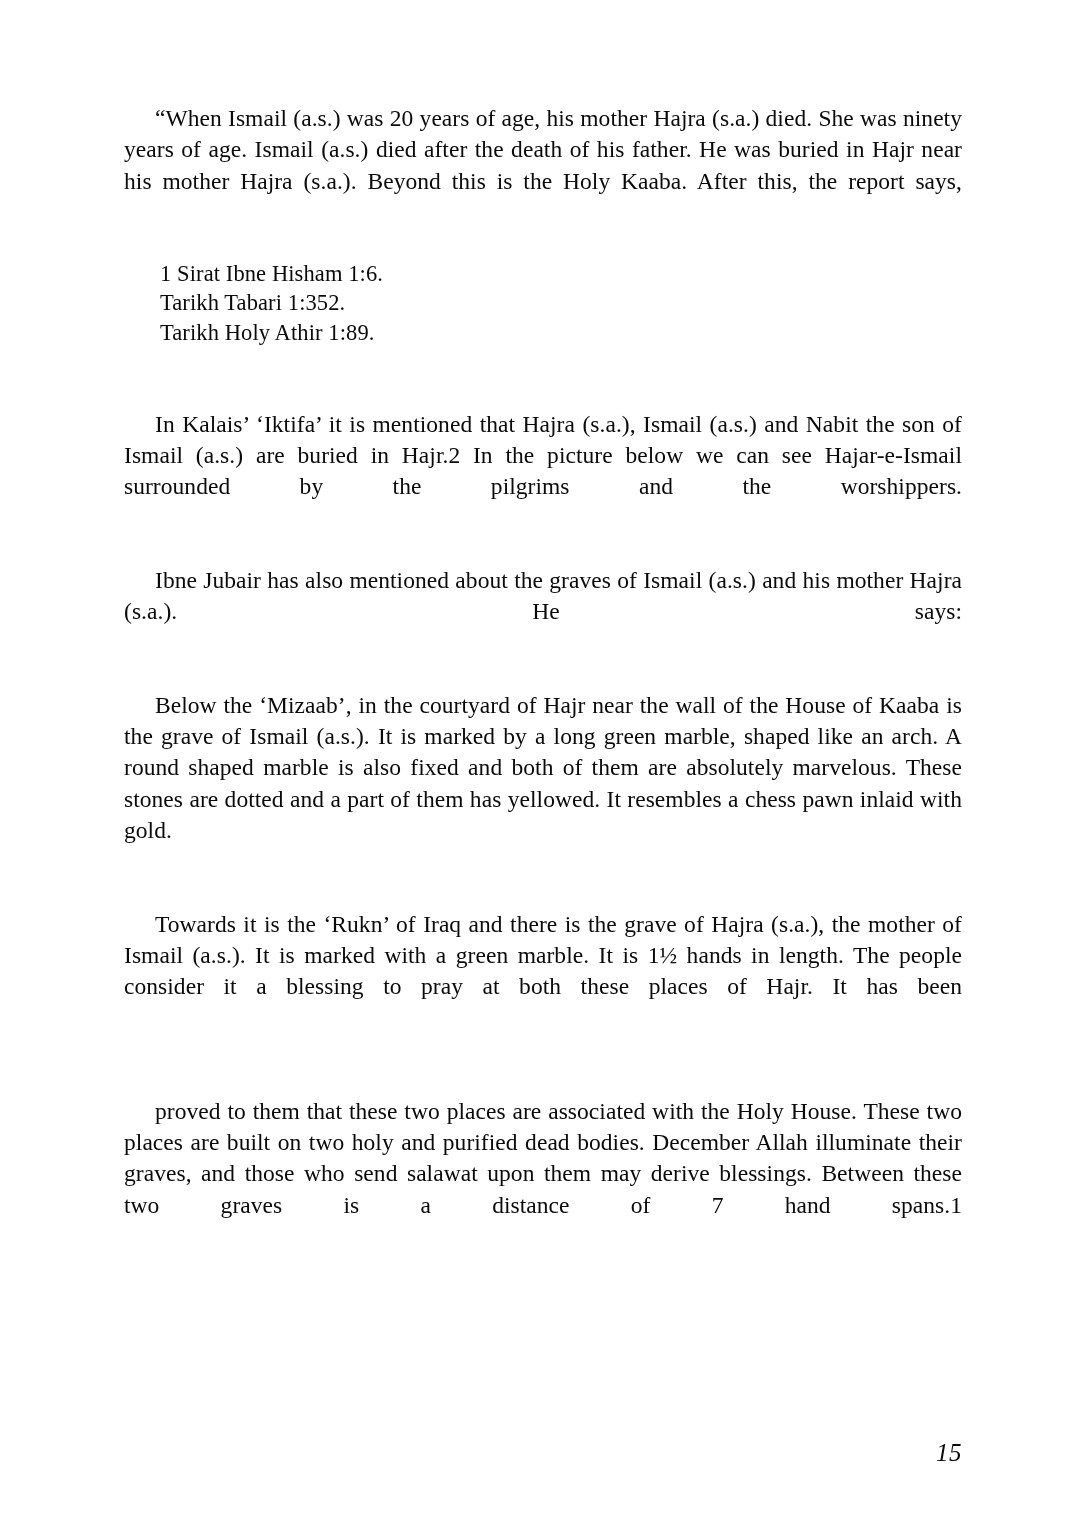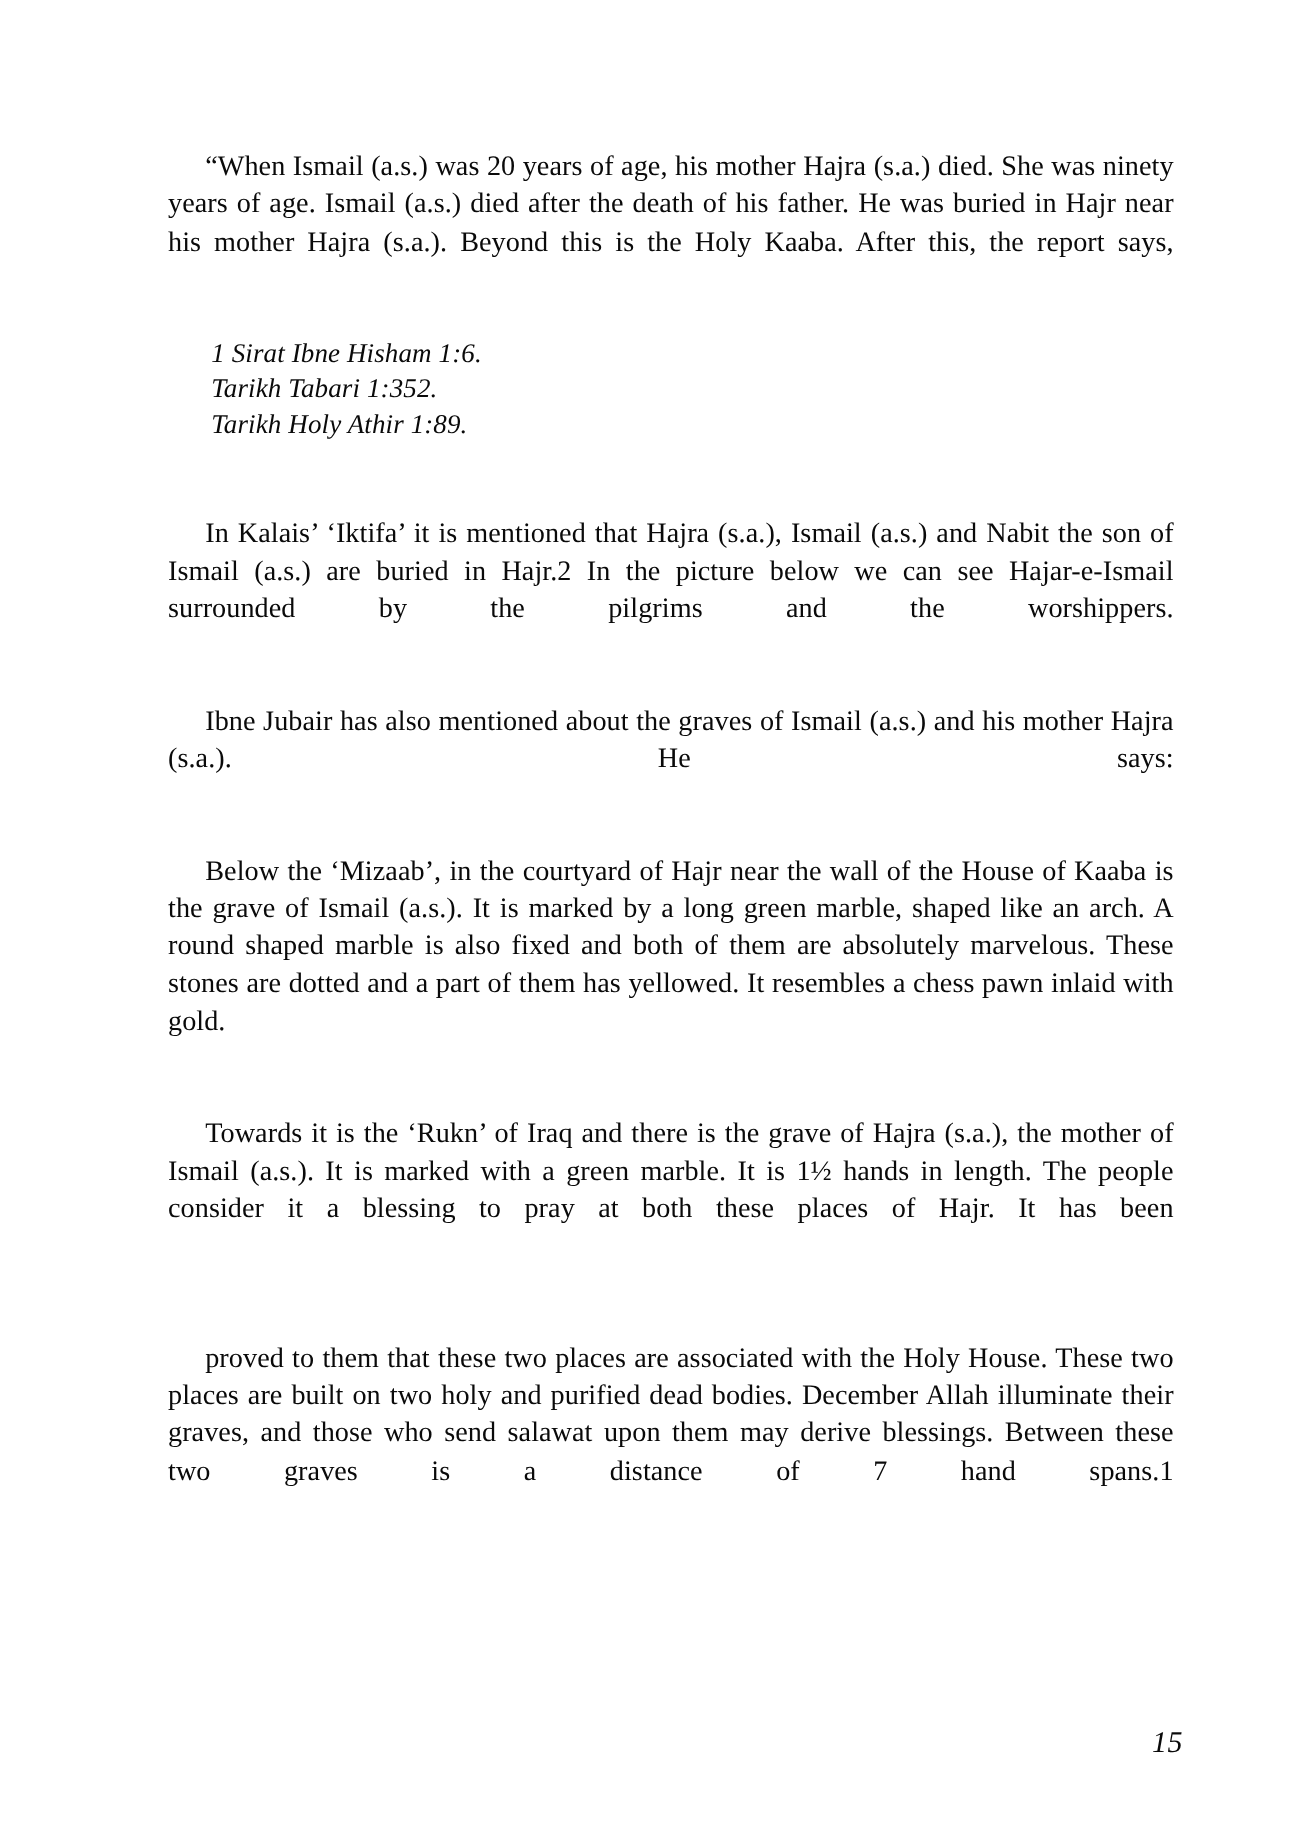--- a/index.html
+++ b/index.html
@@ -29,9 +29,8 @@
   .text-block {
     position: absolute;
     left: 124px;
-    top: 124px;
+    top: 103px;
     width: 838px;
-    margin-left: 16px;
   }
 
   p.body-par {

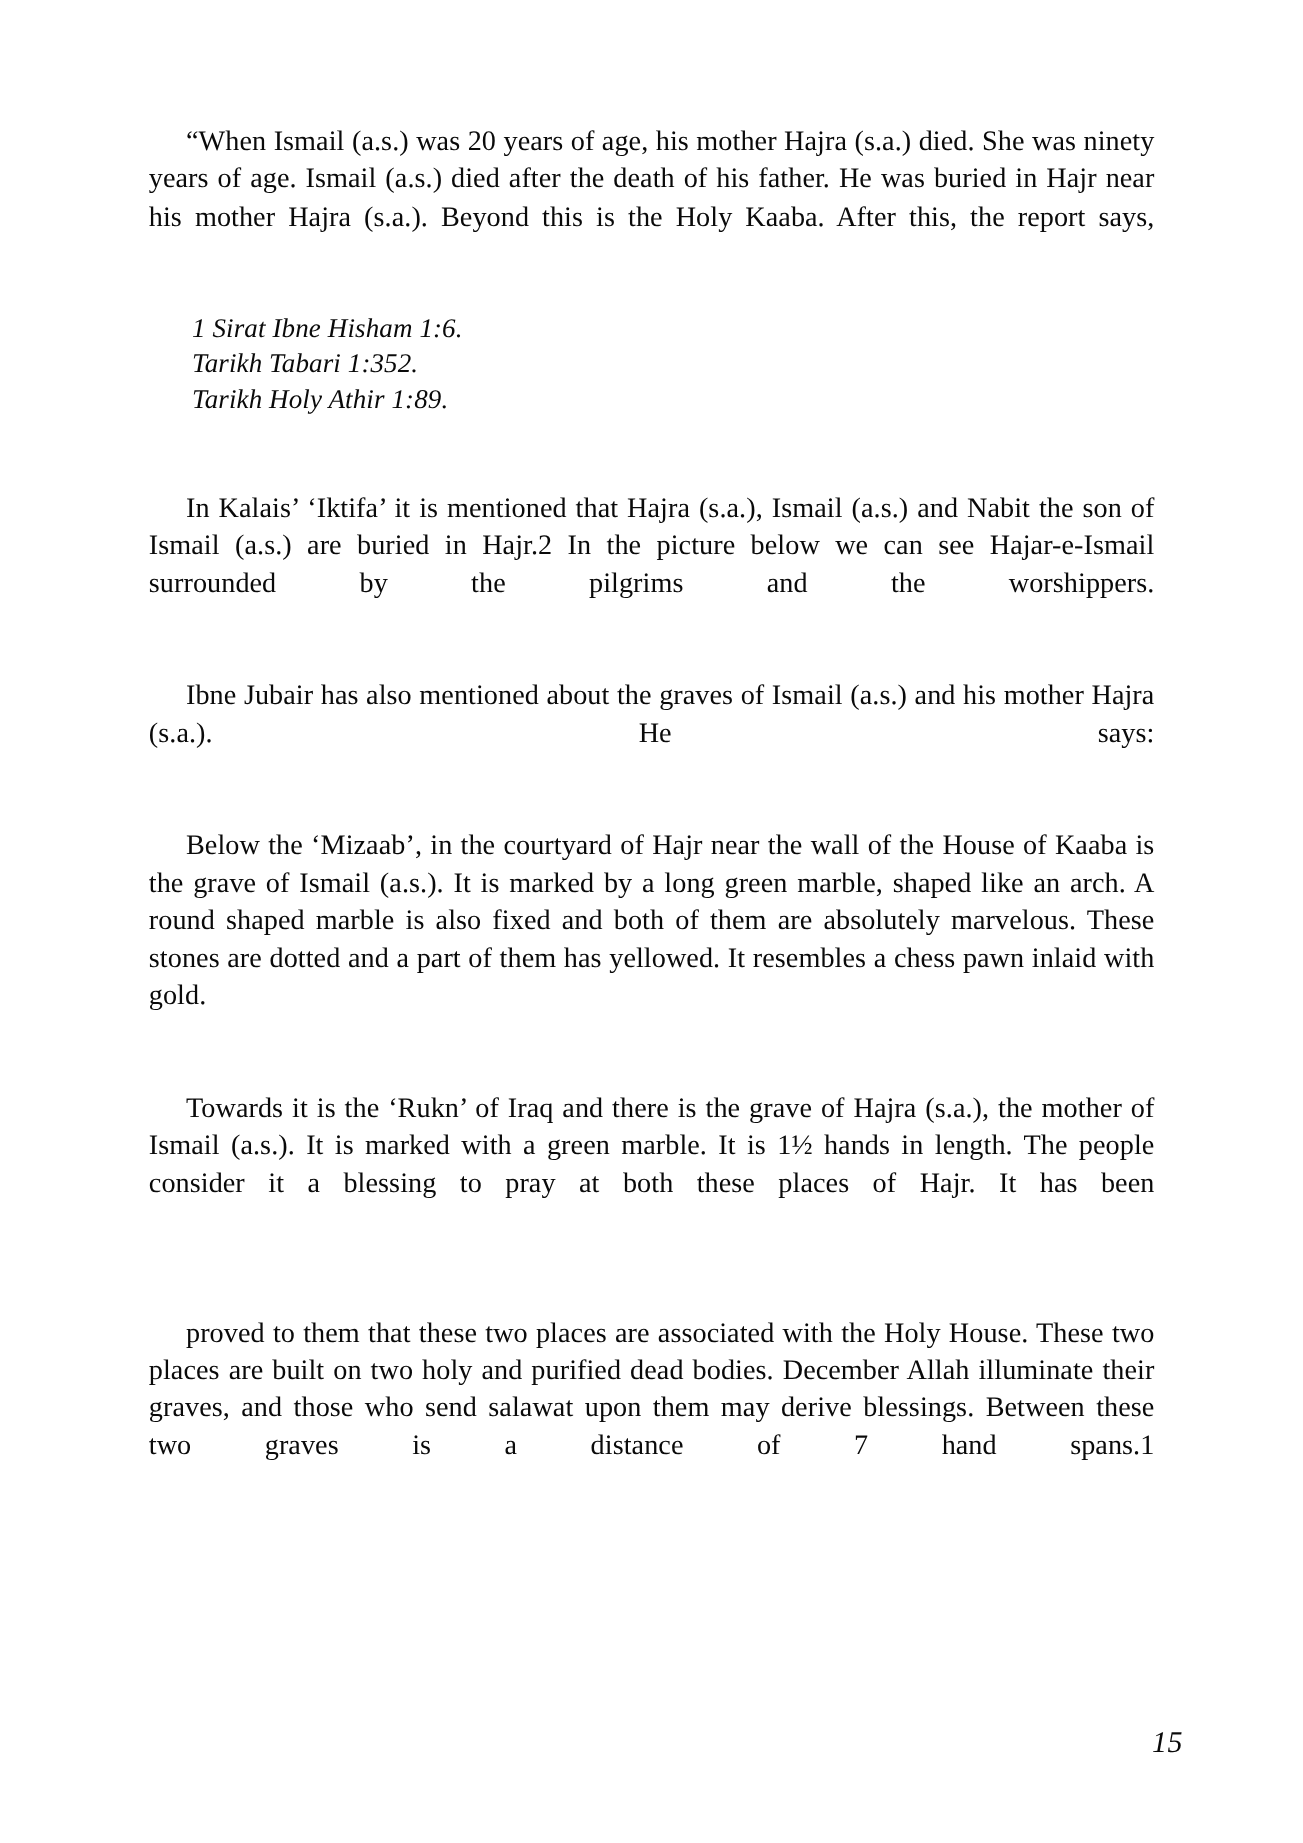--- a/index.html
+++ b/index.html
@@ -51,7 +51,6 @@
   .ref-block {
     margin: 0;
     padding: 0 0 0 36px;
-    font-style: italic;
     font-size: 22.5px;
     line-height: 29.2px;
     text-align: left;

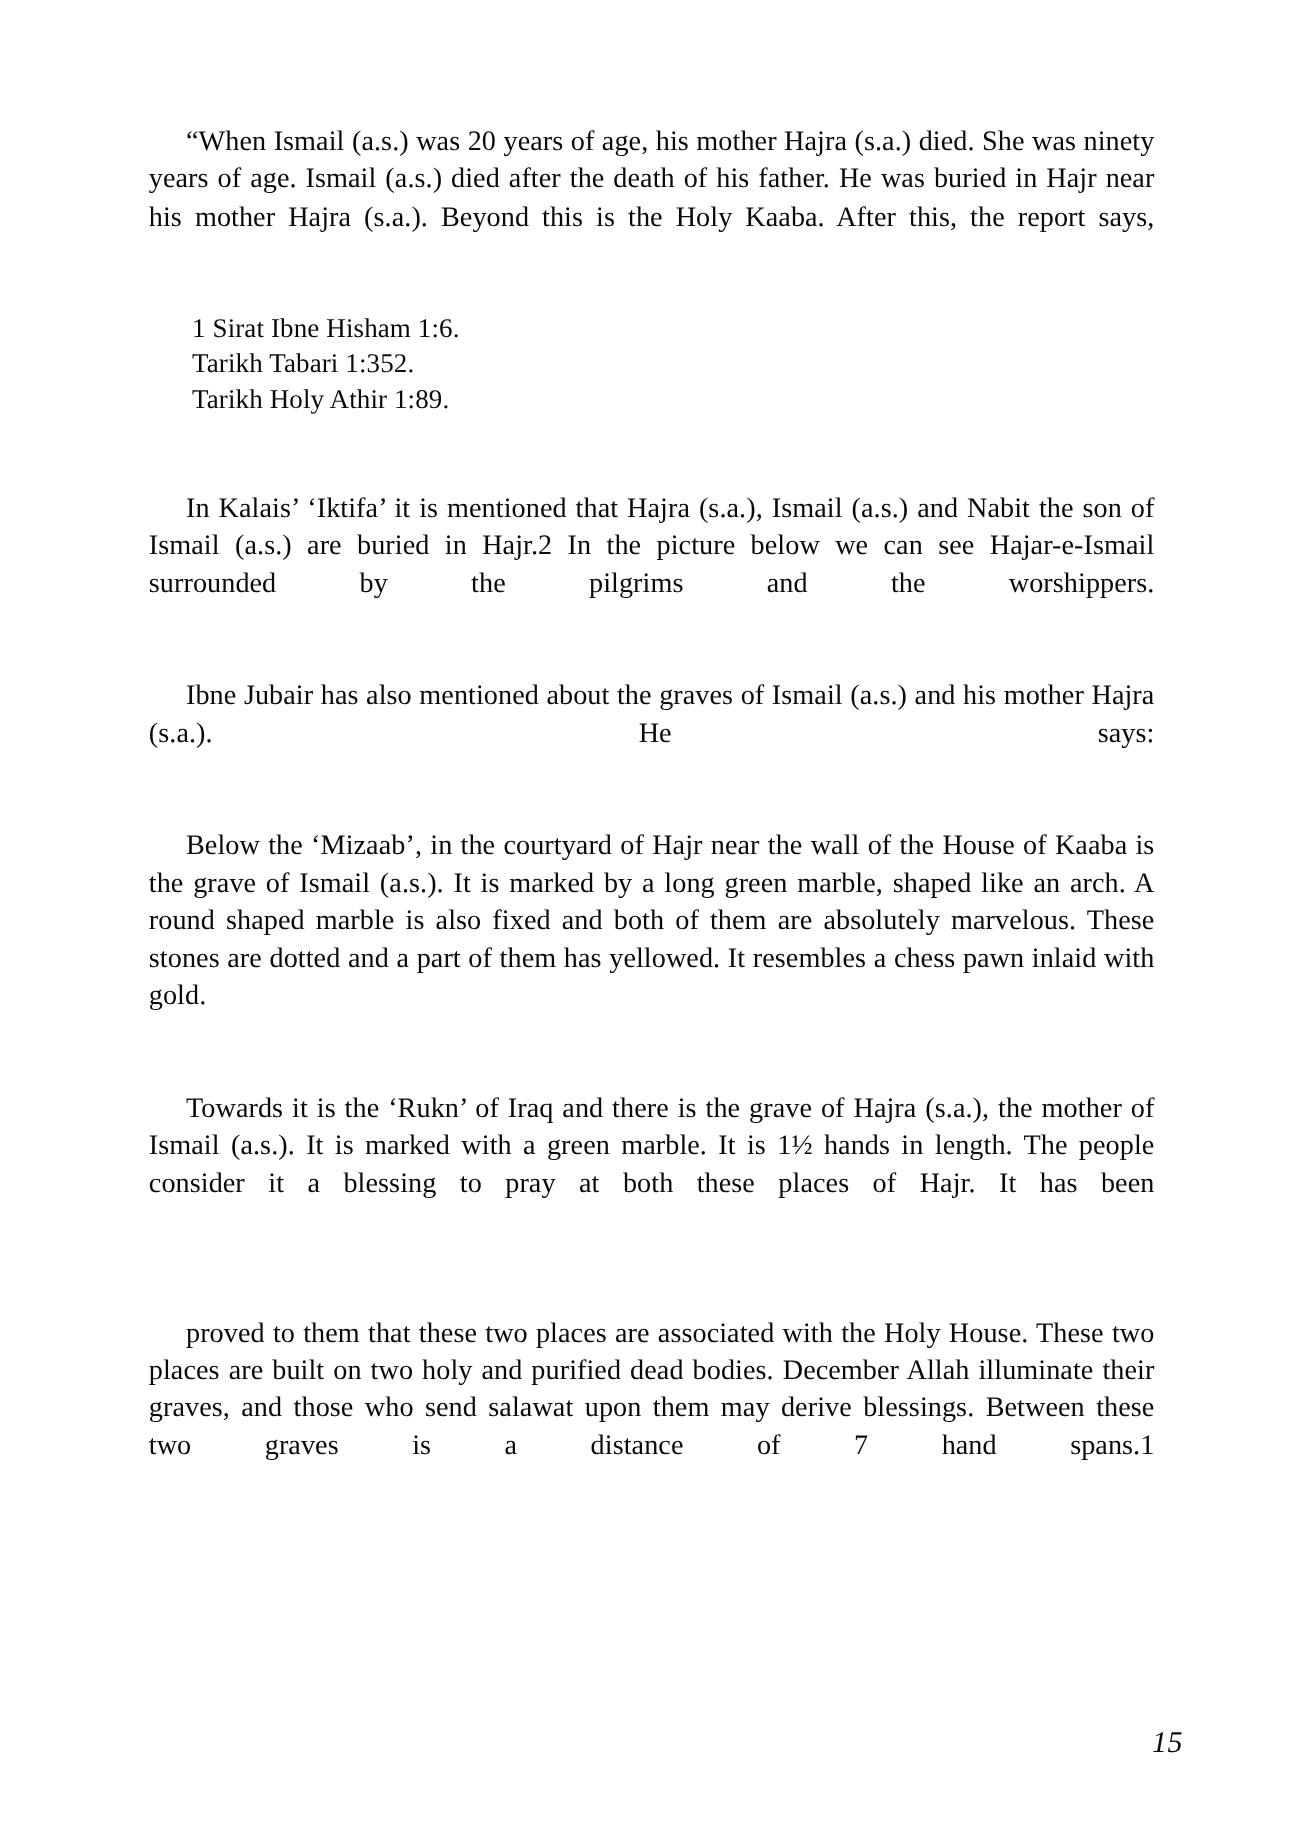--- a/index.html
+++ b/index.html
@@ -71,7 +71,6 @@
     font-size: 25px;
     line-height: 30px;
     letter-spacing: 0.5px;
-    padding-left: 24px;
   }
 
   

